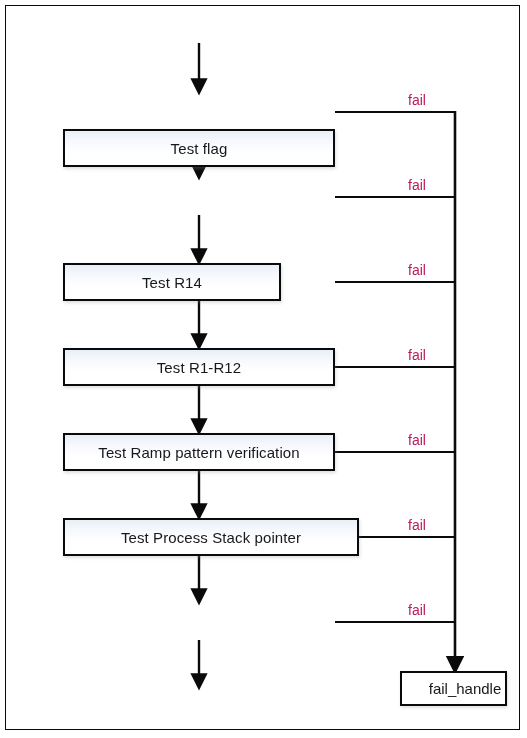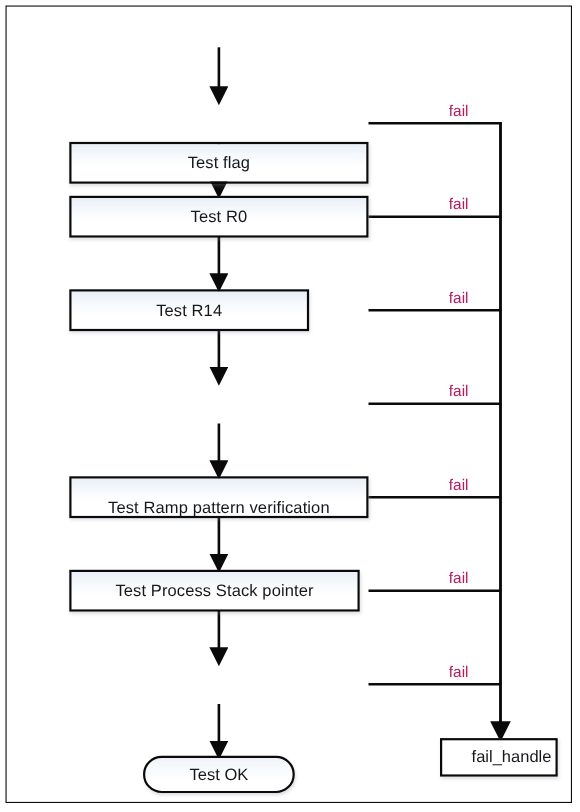--- a/index.html
+++ b/index.html
@@ -152,9 +152,6 @@
     <span class="proc-label">Test flag</span>
   </div>
 
-  <div class="proc-box" style="left:63px; top:178px; width:272px; height:38px;">
-    <span class="proc-label">Test R0</span>
-  </div>
 
   <div class="proc-box" style="left:63px; top:263px; width:218px; height:38px;">
     <span class="proc-label">Test R14</span>

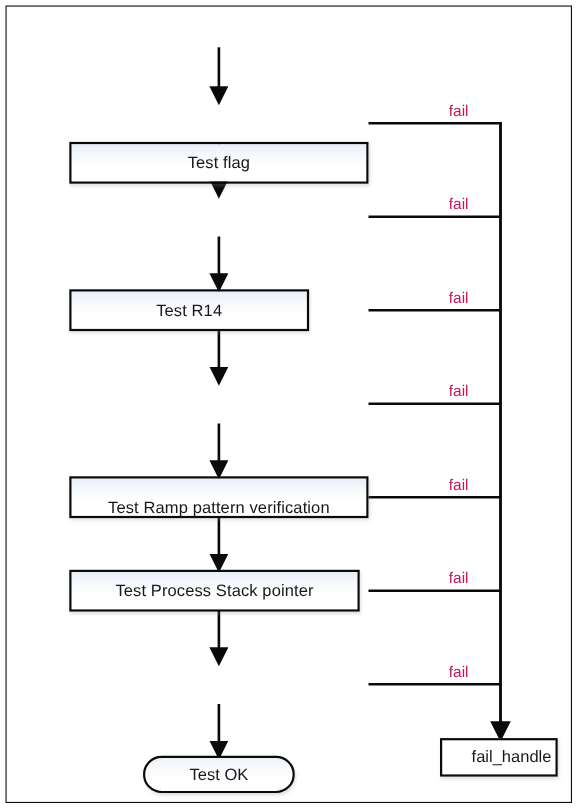--- a/index.html
+++ b/index.html
@@ -157,6 +157,9 @@
     <span class="proc-label">Test R14</span>
   </div>
 
+  <div class="proc-box" style="left:63px; top:348px; width:272px; height:38px;">
+    <span class="proc-label">Test R1-R12</span>
+  </div>
 
   <div class="proc-box" style="left:63px; top:433px; width:272px; height:38px;align-items:flex-end;">
     <span class="proc-label">Test Ramp pattern verification</span>

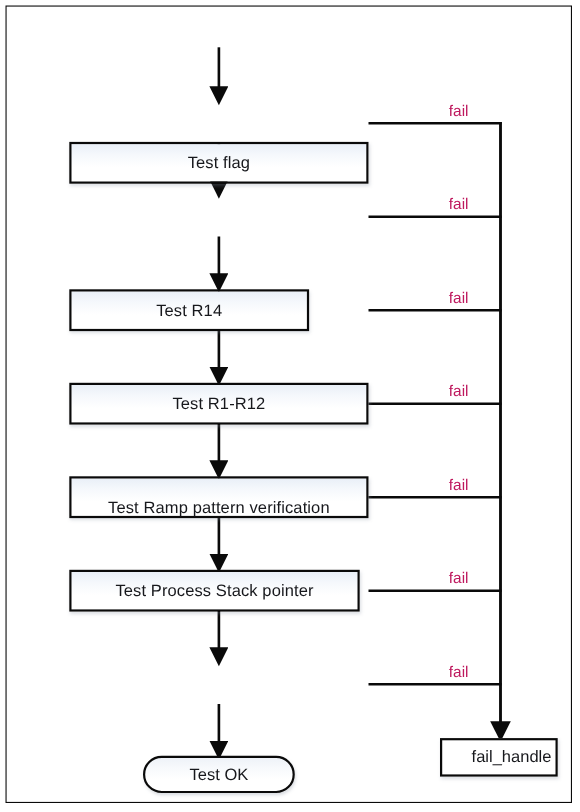--- a/index.html
+++ b/index.html
@@ -161,7 +161,7 @@
     <span class="proc-label">Test R1-R12</span>
   </div>
 
-  <div class="proc-box" style="left:63px; top:433px; width:272px; height:38px;align-items:flex-end;">
+  <div class="proc-box" style="left:63px; top:433px; width:272px; height:38px;">
     <span class="proc-label">Test Ramp pattern verification</span>
   </div>
 

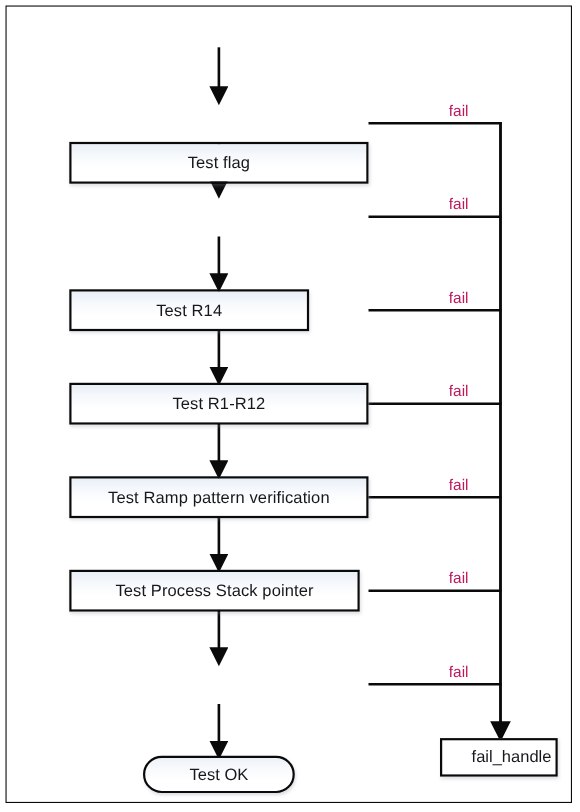--- a/index.html
+++ b/index.html
@@ -165,7 +165,7 @@
     <span class="proc-label">Test Ramp pattern verification</span>
   </div>
 
-  <div class="proc-box" style="left:63px; top:518px; width:264px; height:38px;">
+  <div class="proc-box" style="left:63px; top:518px; width:296px; height:38px;">
     <span class="proc-label">Test Process Stack pointer</span>
   </div>
 

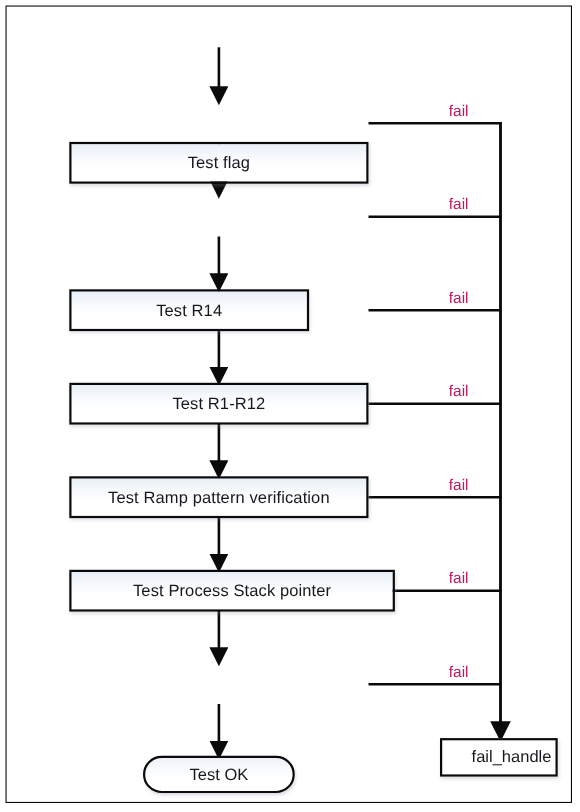--- a/index.html
+++ b/index.html
@@ -170,9 +170,6 @@
   </div>
 
 
-  <div class="term-pill" style="left:130px; top:687px; width:138px; height:34px;">
-    <span class="term-label">Test OK</span>
-  </div>
 
   <div class="end-box" style="left:400px; top:671px; width:107px; height:35px;">
     <span class="end-label">fail_handle</span>

